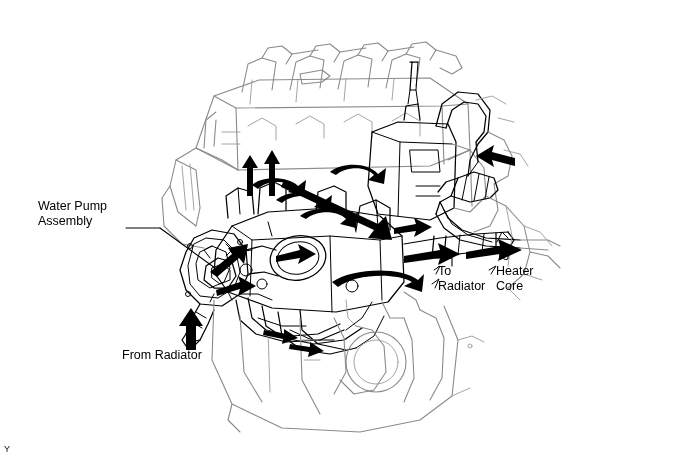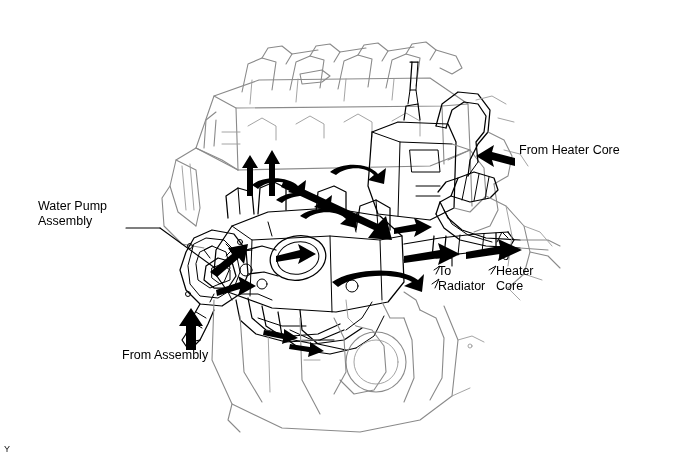--- a/index.html
+++ b/index.html
@@ -351,7 +351,6 @@
   <div class="dia-label" id="label-water-pump">Water Pump
 Assembly</div>
 
-  <div class="dia-label" id="label-from-heater-core">From Heater Core</div>
 
   <div class="dia-label" id="label-to-heater-core">To
 Heater

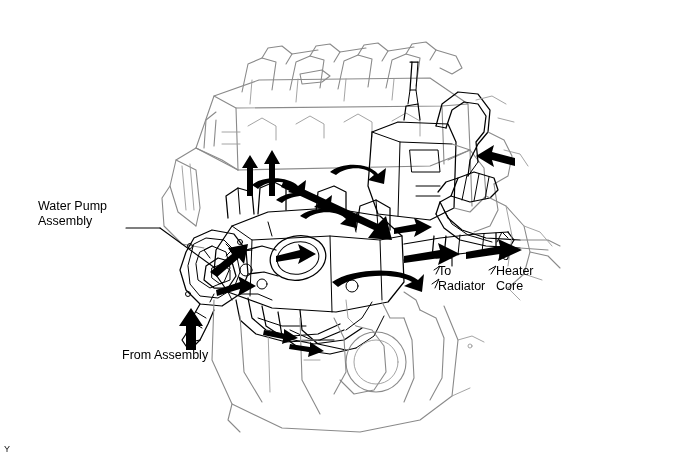--- a/index.html
+++ b/index.html
@@ -359,7 +359,7 @@
   <div class="dia-label" id="label-to-radiator">To
 Radiator</div>
 
-  <div class="dia-label" id="label-from-radiator">From Assembly</div>
+  <div class="dia-label" id="label-from-radiator">From Radiator</div>
 
   <div id="page-code">Y</div>
 

